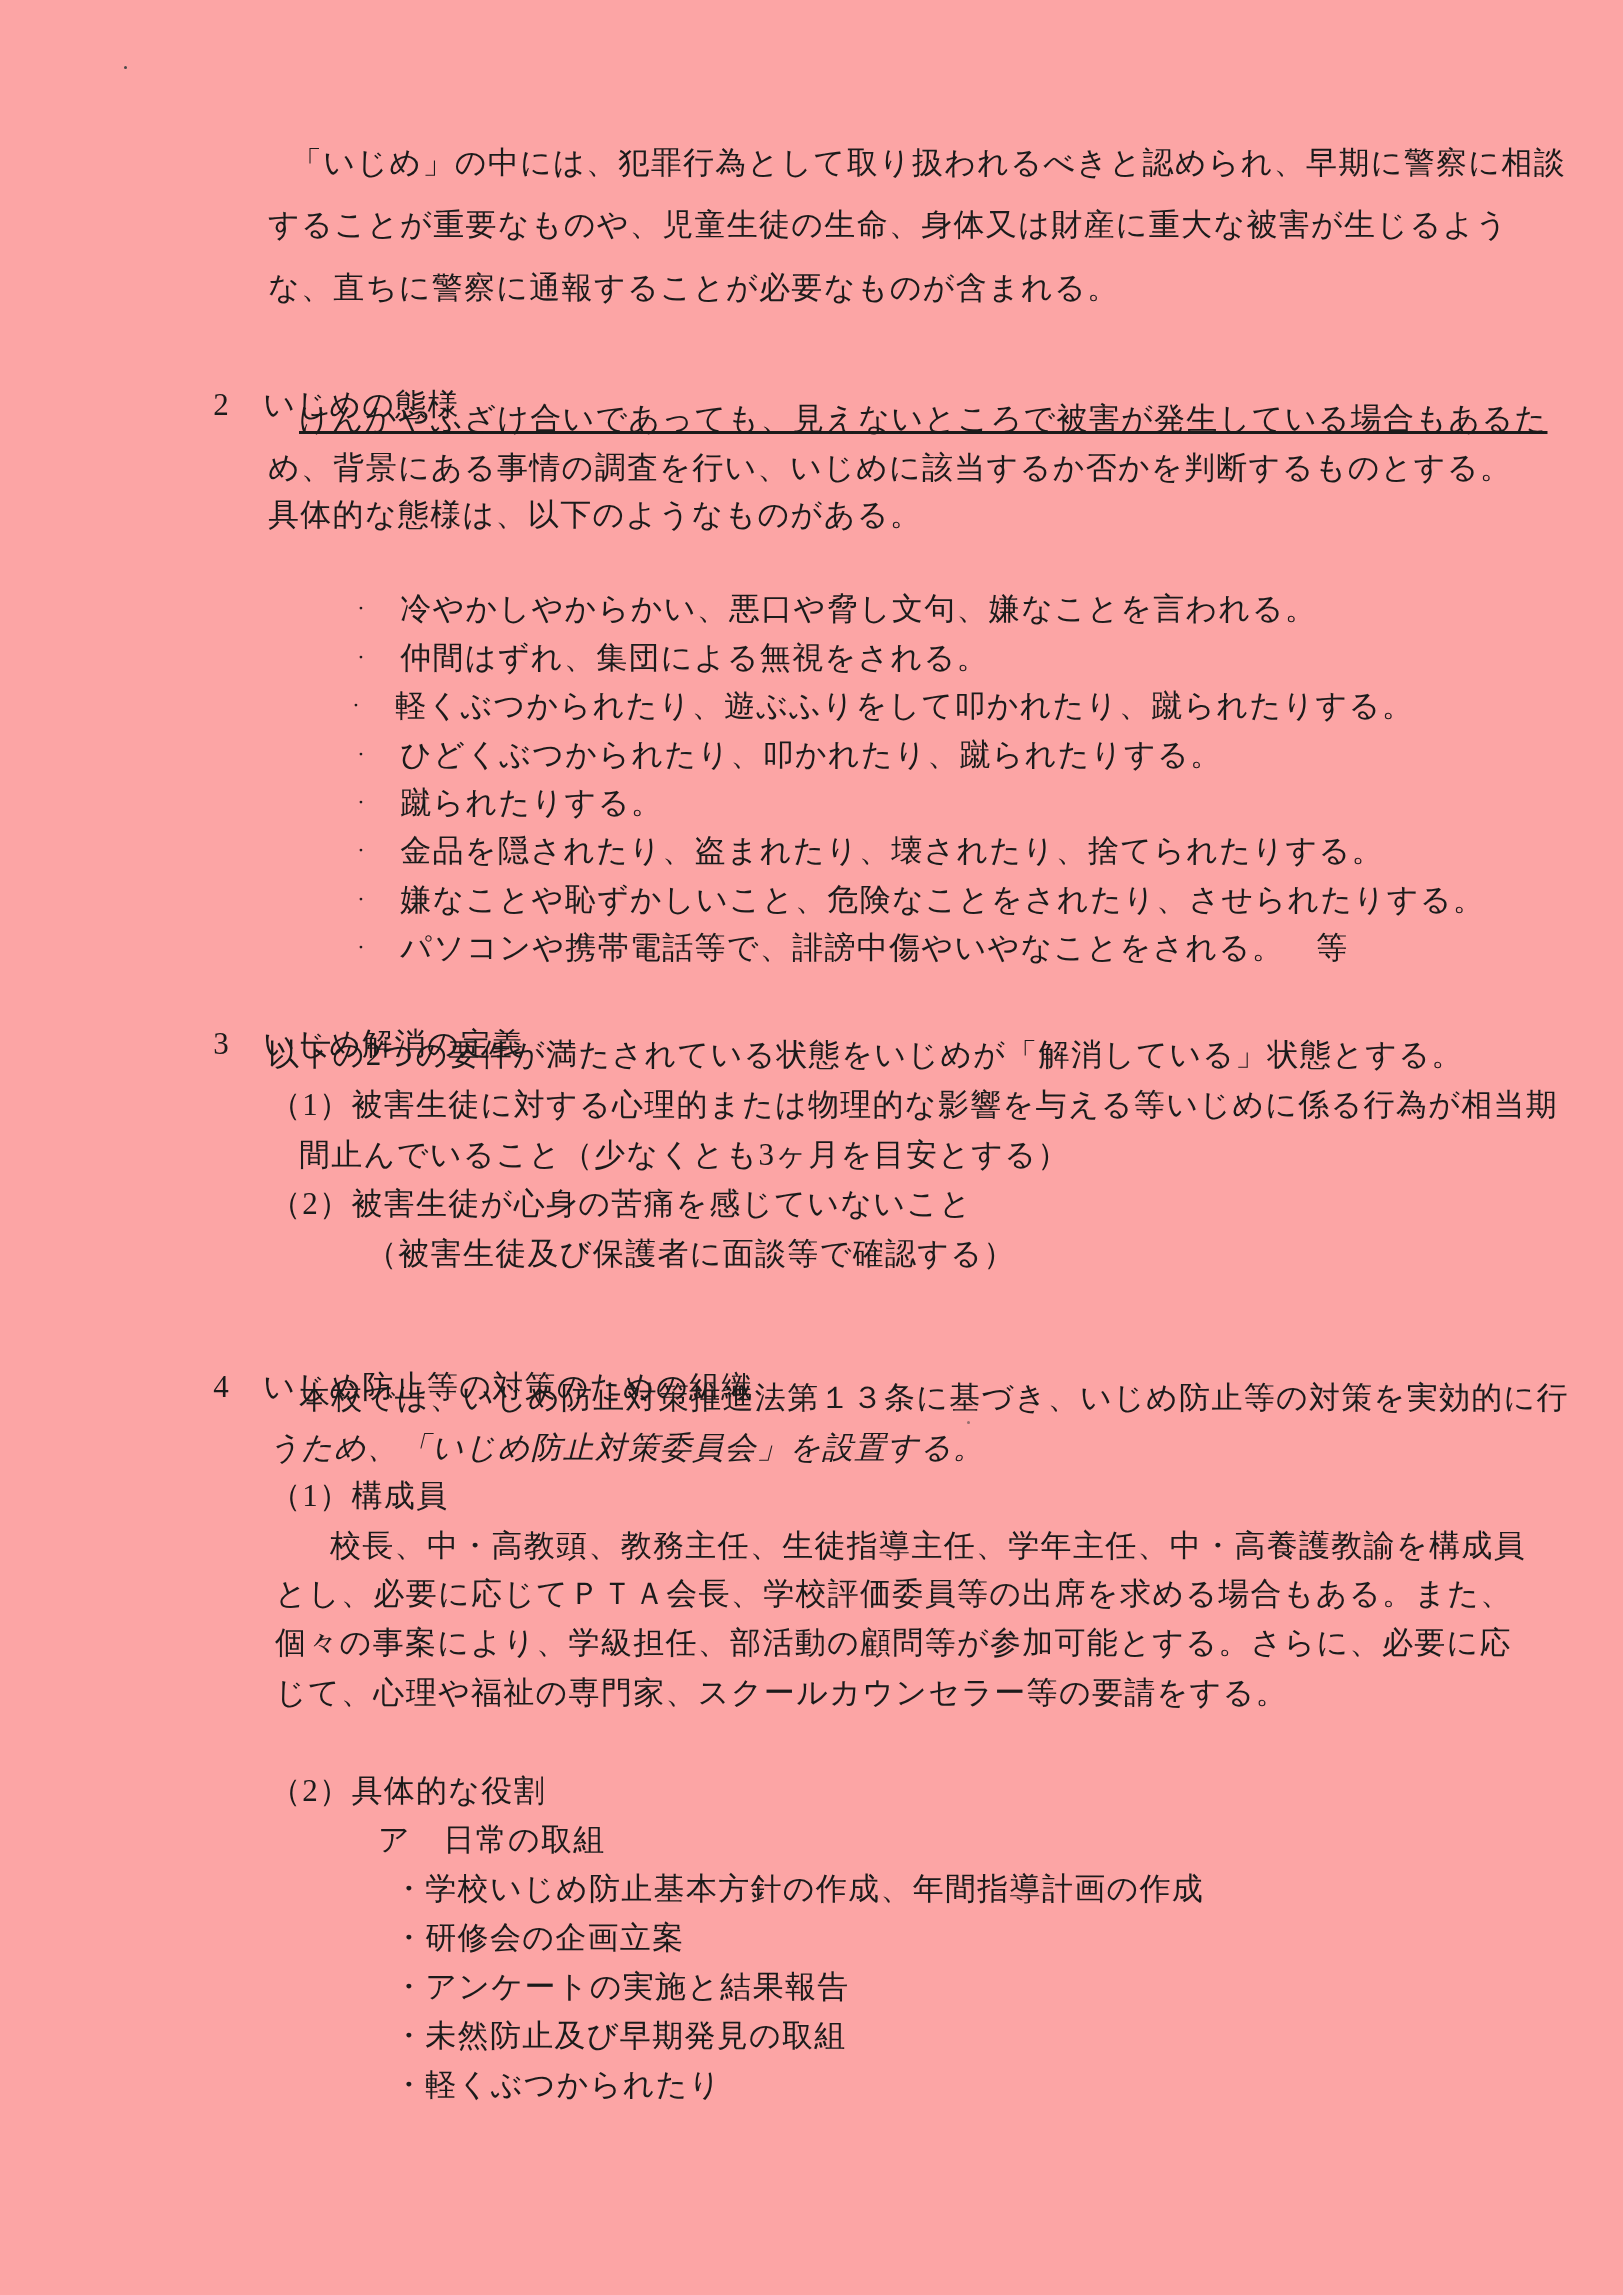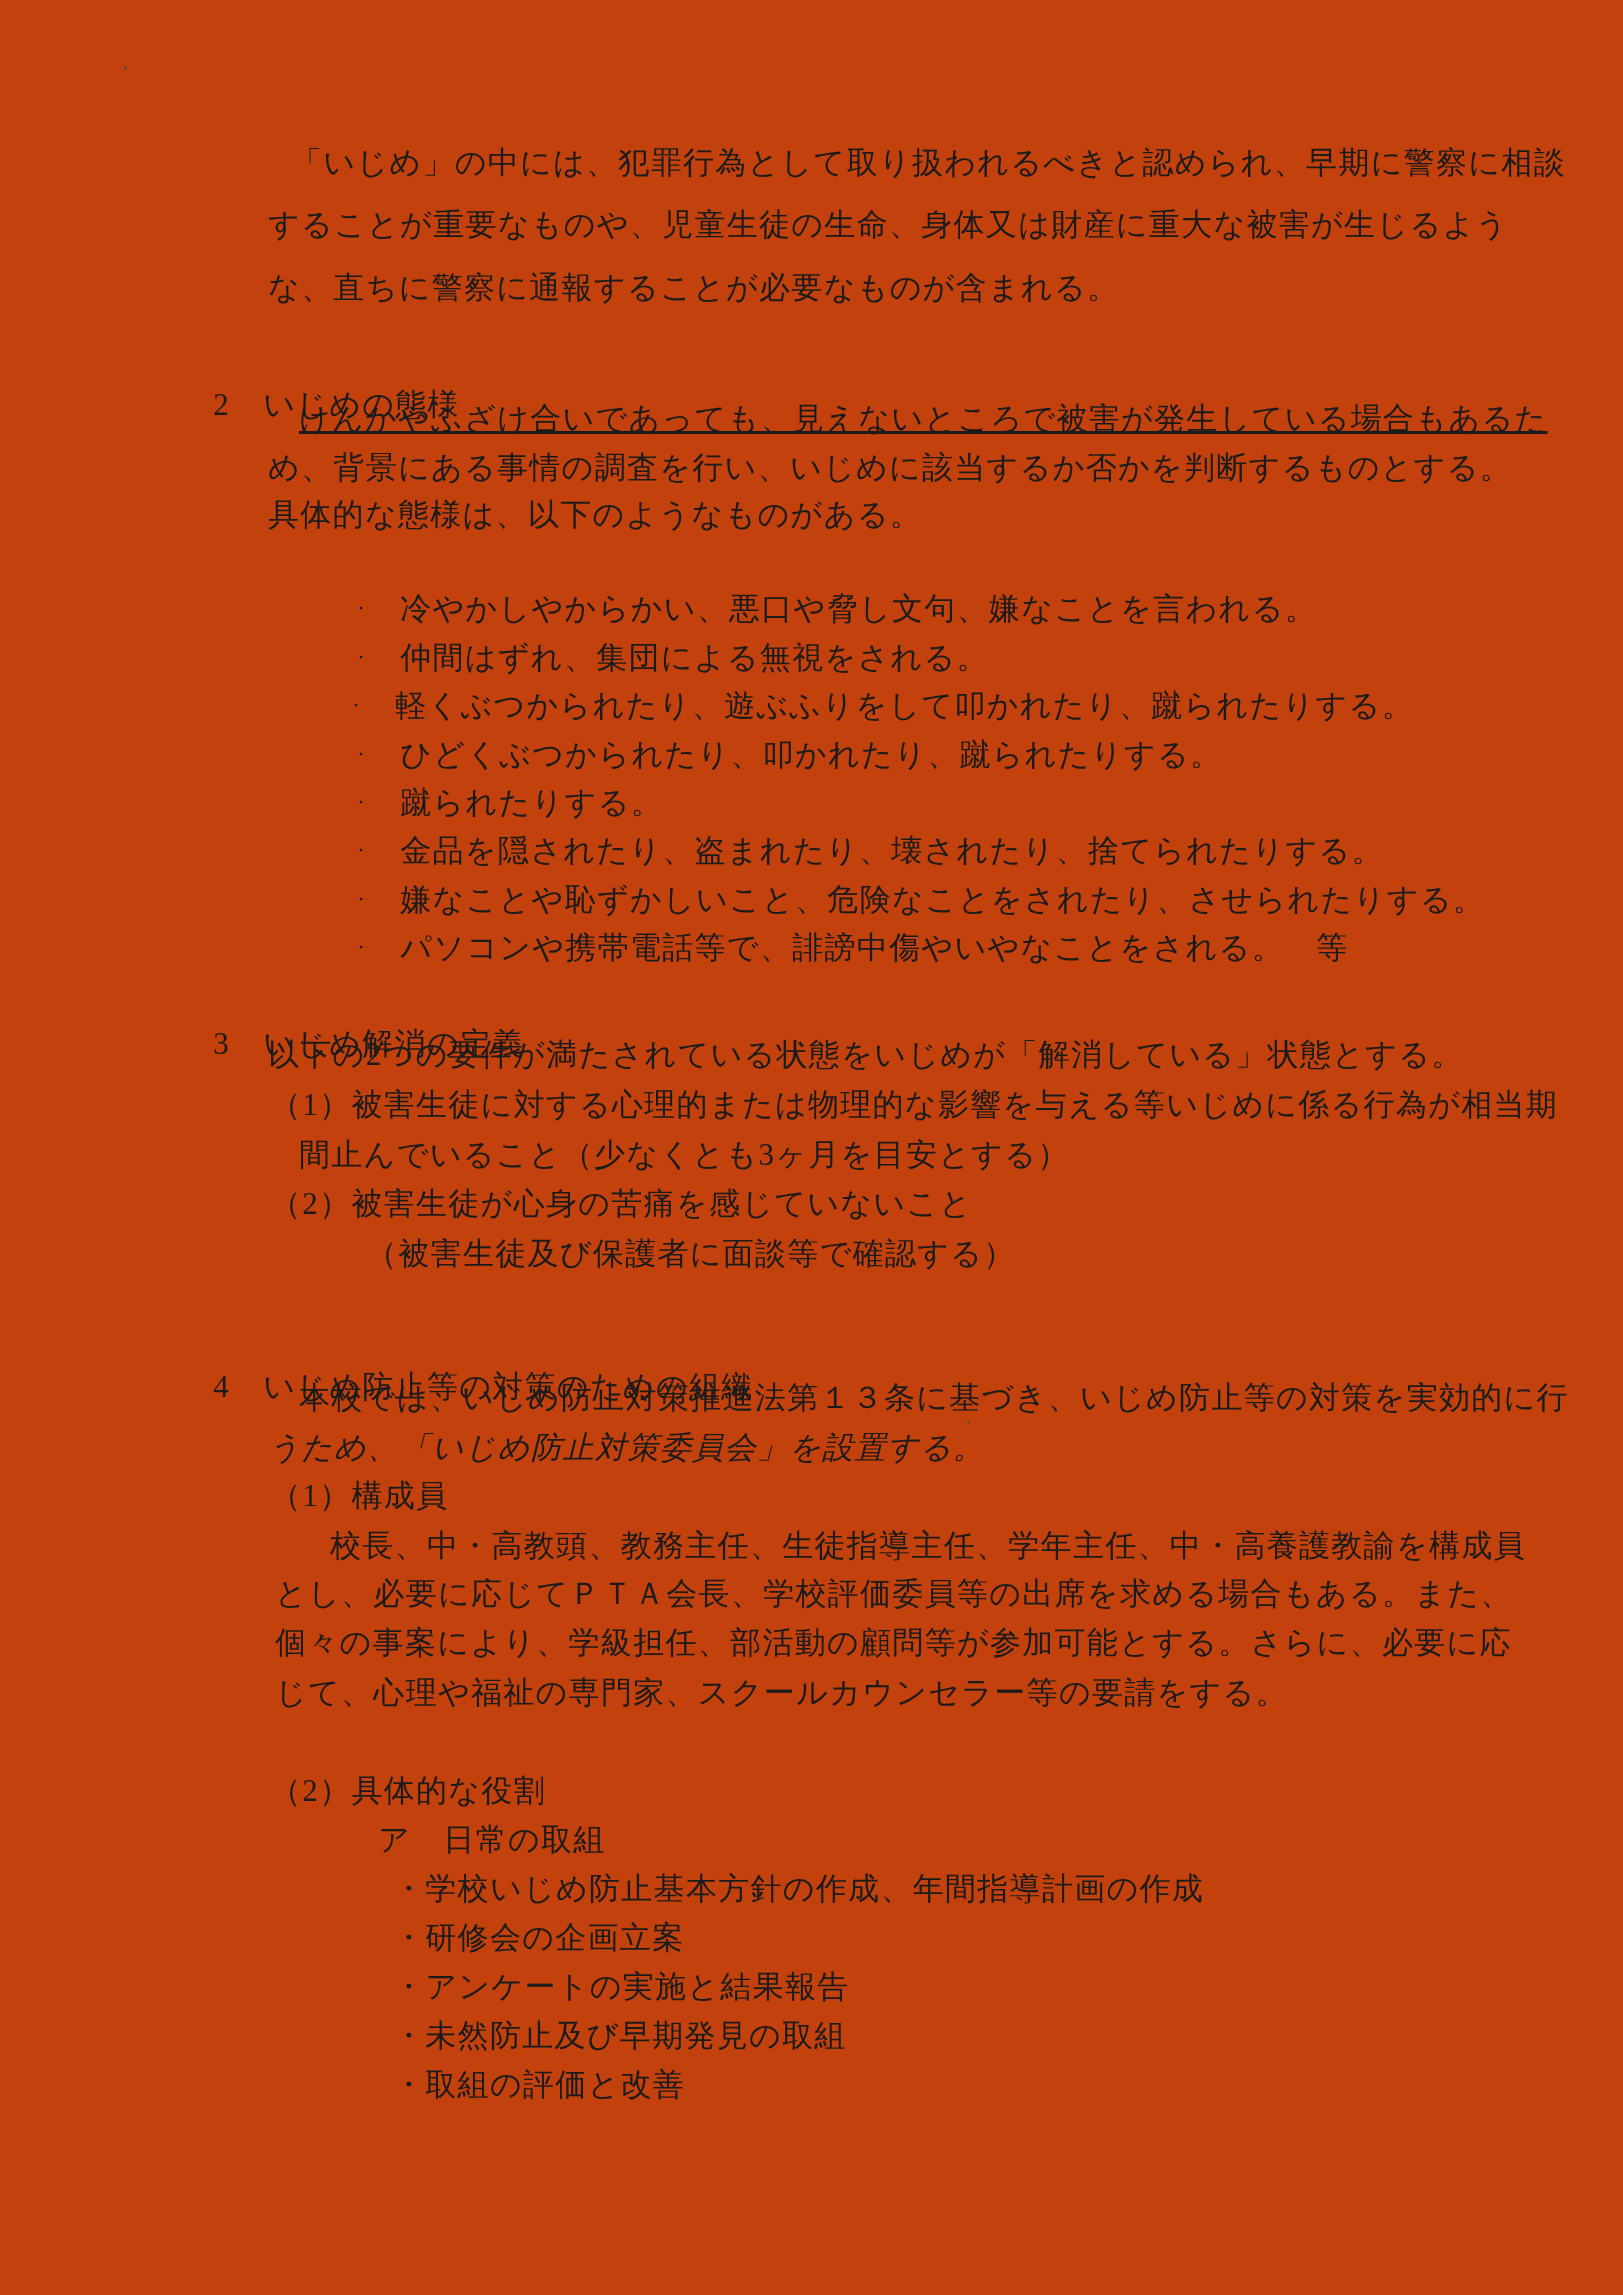--- a/index.html
+++ b/index.html
@@ -7,7 +7,7 @@
     position: relative;
     width: 1623px;
     height: 2295px;
-    background: #c2410c;
+    background: #fca5a5;
     color: #1b1b1b;
     font-family: "Liberation Serif", "DejaVu Serif", serif;
     font-size: 31px;

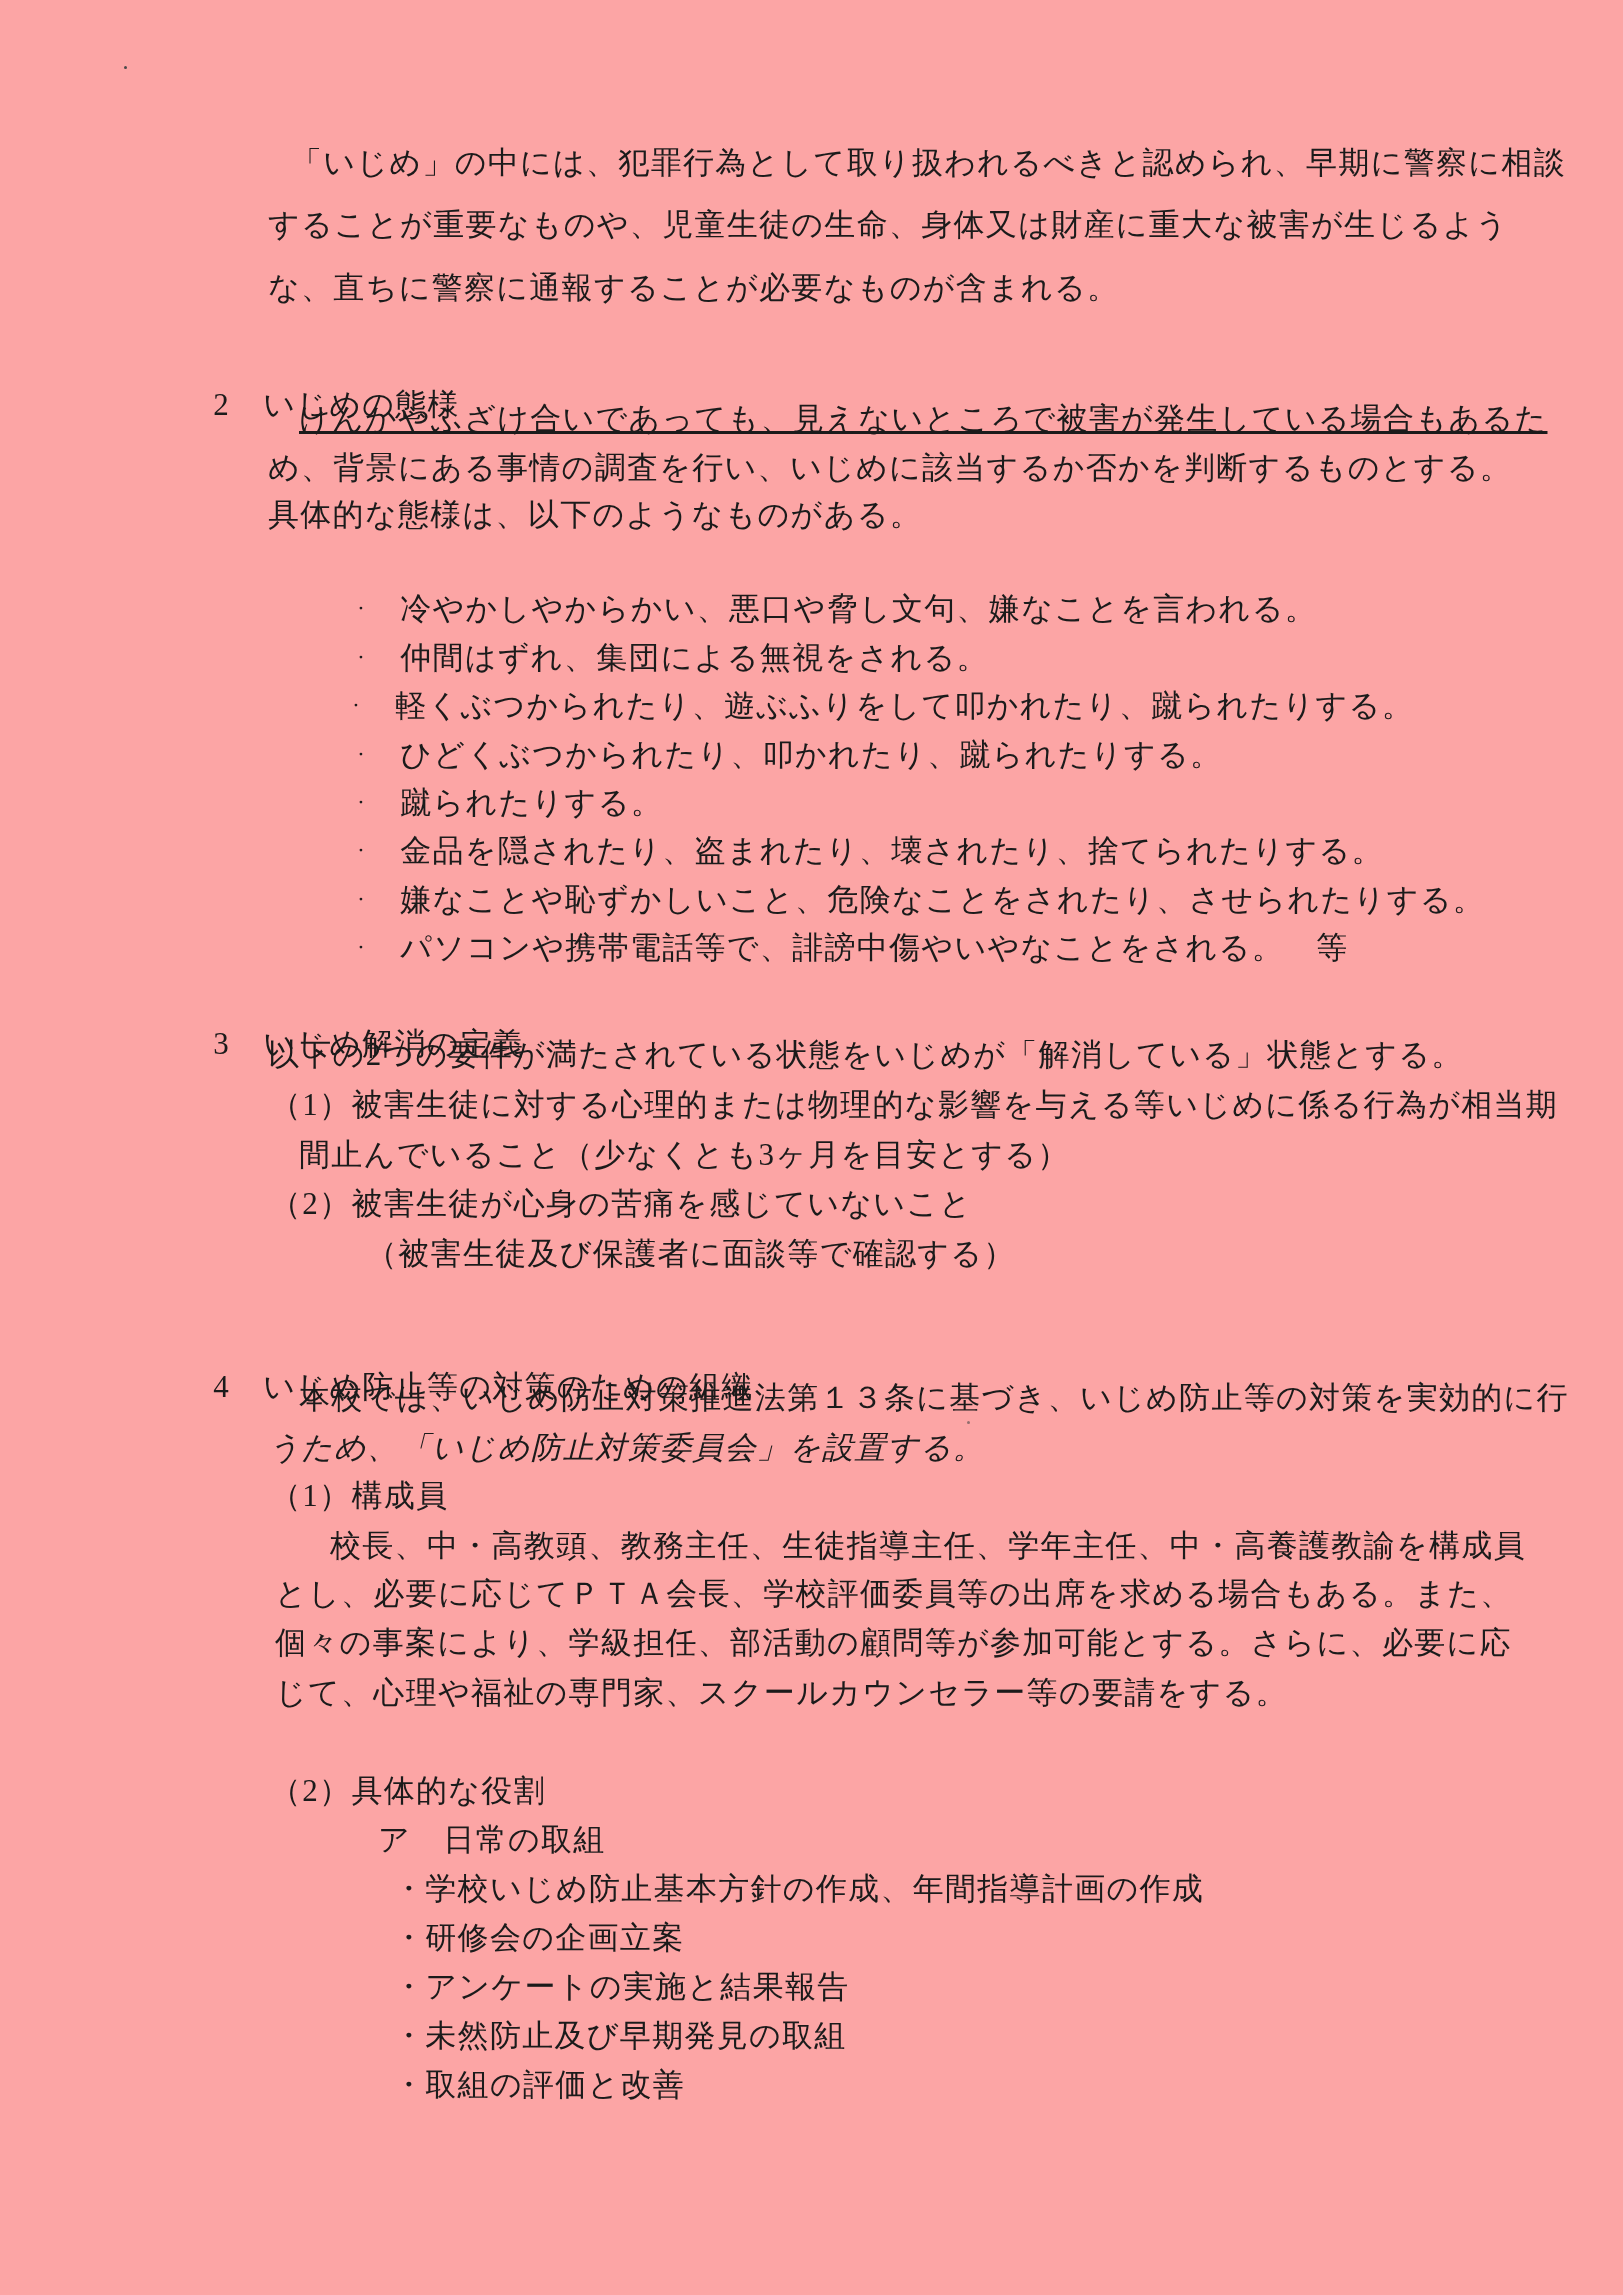--- a/index.html
+++ b/index.html
@@ -107,7 +107,7 @@
   <div class="ln" style="left:393px; top:1918px;">・研修会の企画立案</div>
   <div class="ln" style="left:393px; top:1967px;">・アンケートの実施と結果報告</div>
   <div class="ln" style="left:393px; top:2016px;">・未然防止及び早期発見の取組</div>
-  <div class="ln" style="left:393px; top:2065px;">・取組の評価と改善</div>
+  <div class="ln" style="left:393px; top:2065px;">・軽くぶつかられたり</div>
 
 </div>
 

